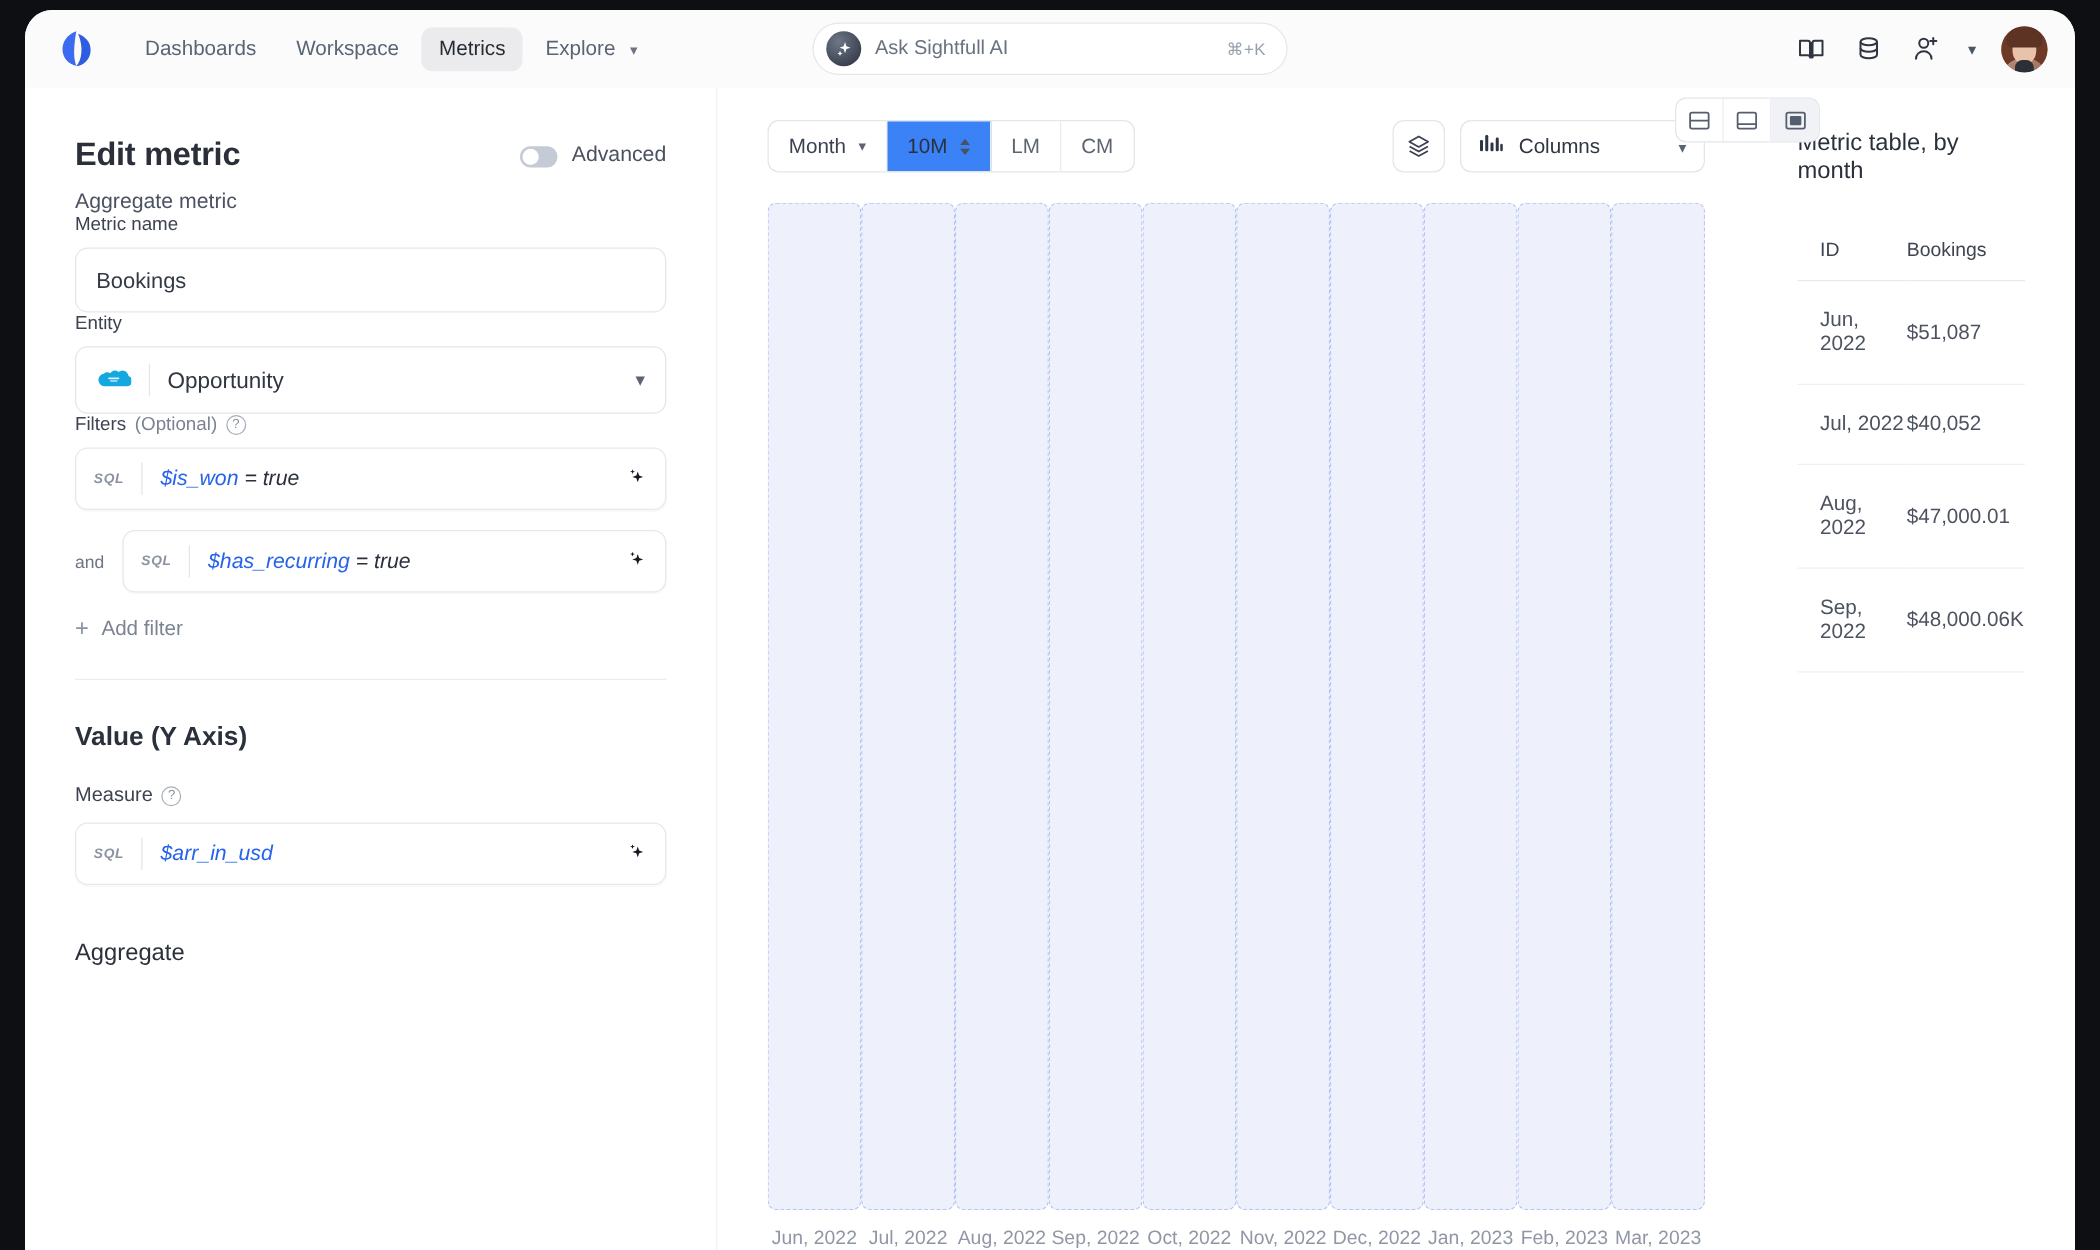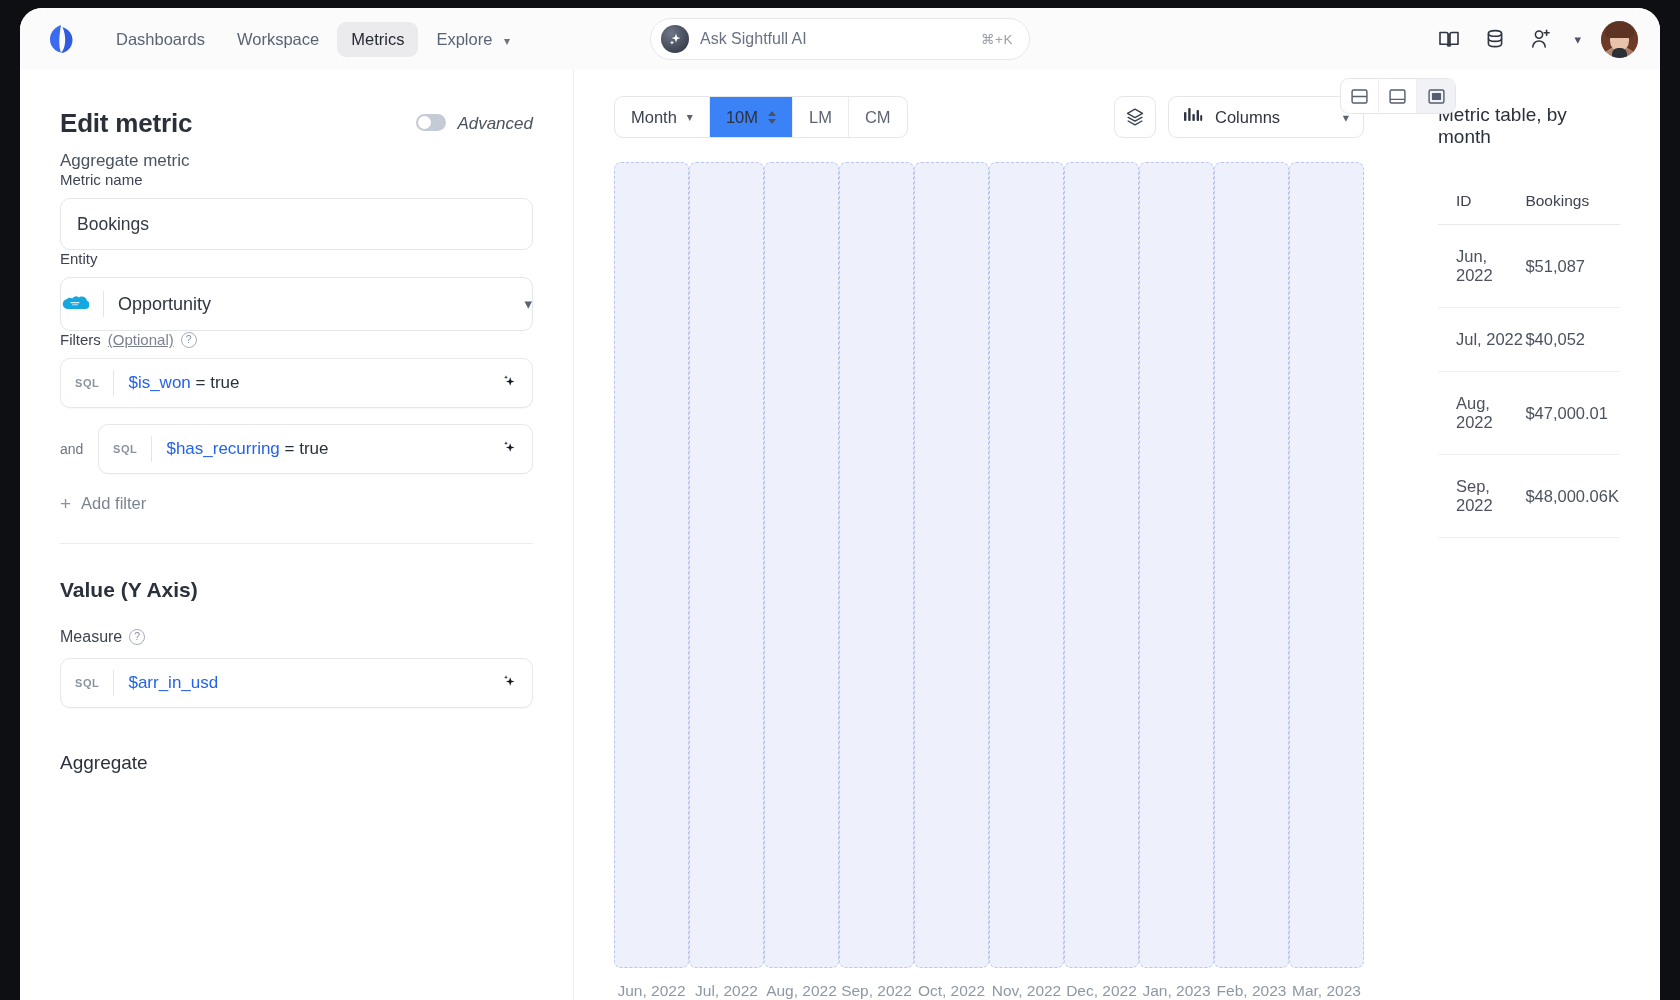--- a/index.html
+++ b/index.html
@@ -89,7 +89,7 @@
   }
   .panel-head { display: flex; align-items: center; justify-content: space-between; }
   .panel-title { font-size: 26px; font-weight: 600; color: #2a2f39; letter-spacing: -.2px; }
-  .adv { display: flex; align-items: flex-start; gap: 11px; cursor: pointer; font-style: italic; }
+  .adv { display: flex; align-items: flex-end; gap: 11px; cursor: pointer; }
   .toggle {
     width: 30px; height: 17px; border-radius: 9px; background: #c4cbd6;
     position: relative;

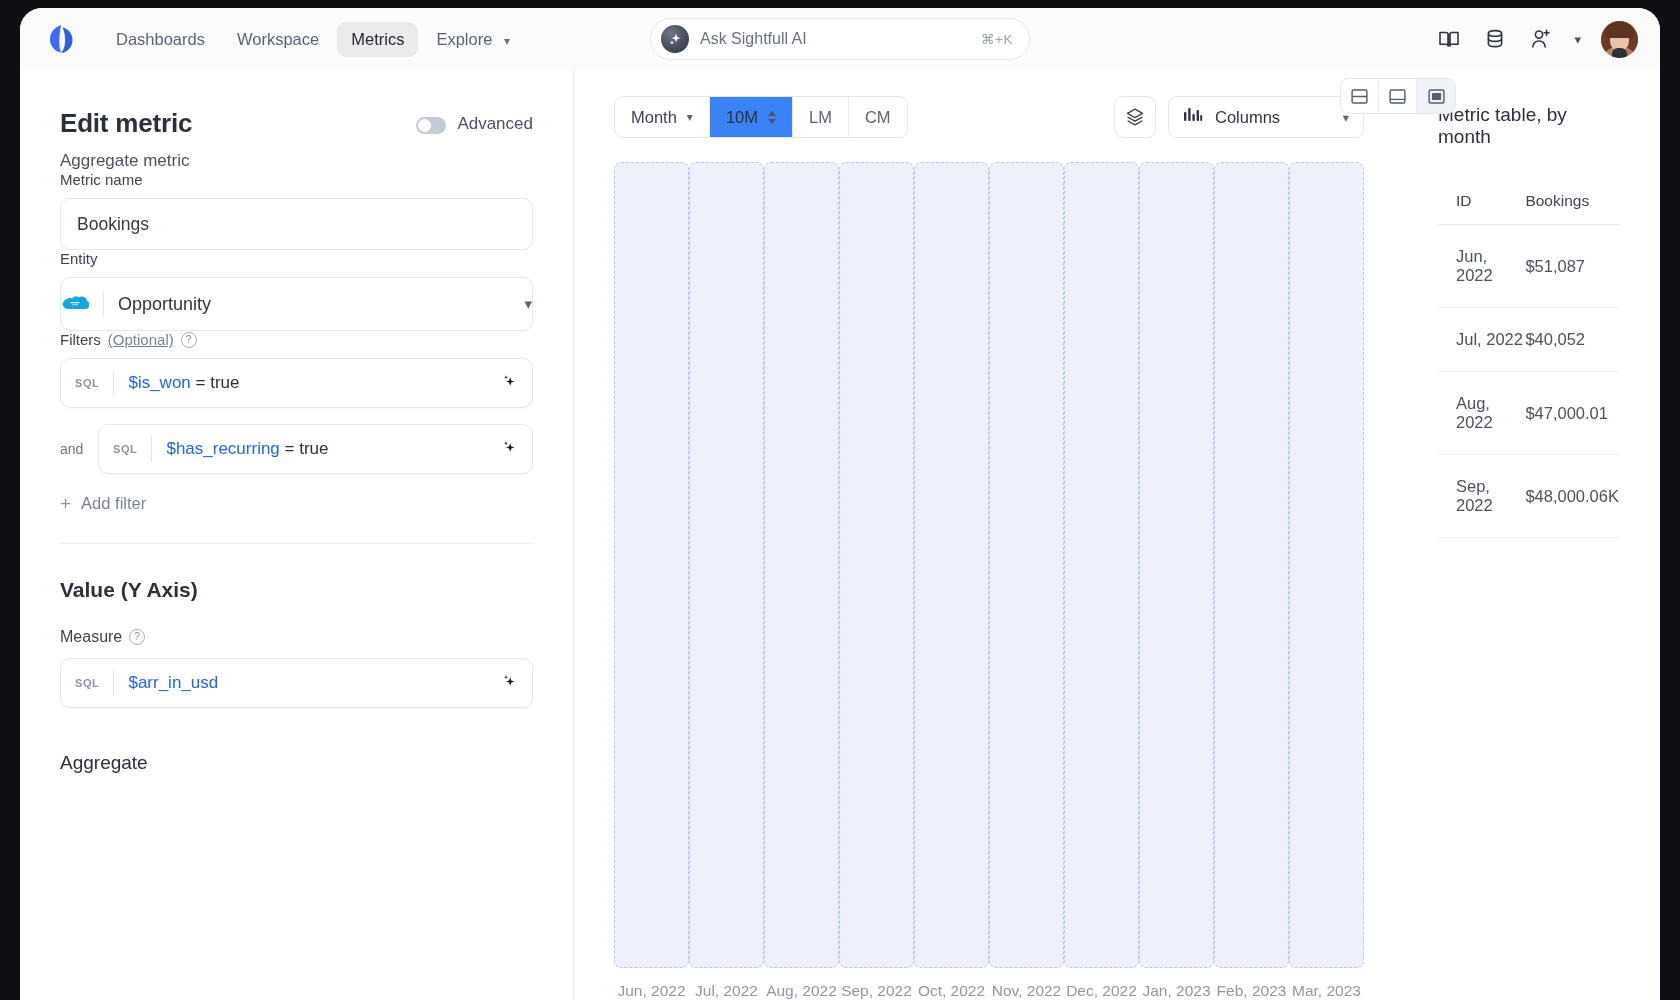--- a/index.html
+++ b/index.html
@@ -114,7 +114,7 @@
   }
   .select-box {
     height: 54px; border: 1px solid #e4e6ea; border-radius: 10px;
-    display: flex; align-items: center; padding: 0 0; background:#fff;
+    display: flex; align-items: center; padding: 0 16px; background:#fff;
   }
   .sf-icon { width: 28px; height: 20px; flex:0 0 28px; }
   .vsep { width:1px; height: 26px; background:#e2e5ea; margin: 0 14px; }

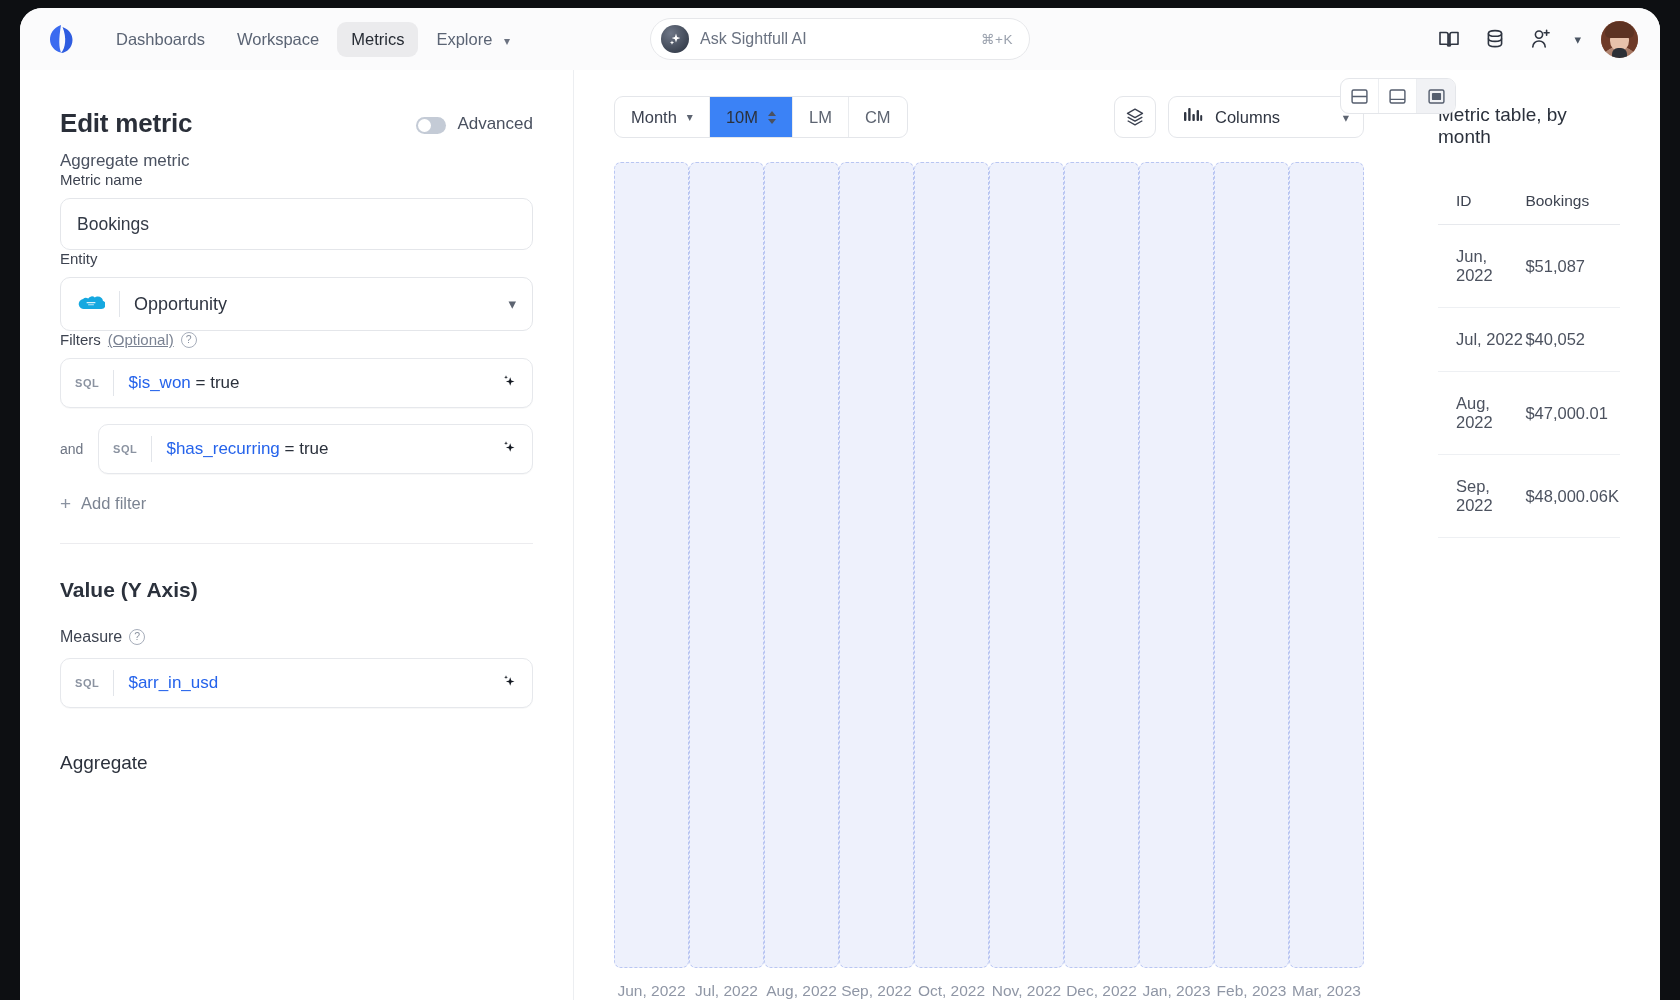--- a/index.html
+++ b/index.html
@@ -100,7 +100,7 @@
   .panel-sub { font-size: 17px; color: #4b5261; margin-top: 12px; }
 
   .field-label { font-size: 15px; color: #3d4350; margin-bottom: 10px; display:flex; align-items:center; gap:7px;}
-  .field-label .opt { color: #7a8292; text-decoration: underline; }
+  .field-label .opt { color: #7a8292; }
   .qmark {
     width: 16px; height: 16px; border-radius: 50%; border: 1.3px solid #a7aebb;
     color:#8b93a1; font-size: 10.5px; line-height: 13px; text-align:center; display:inline-block;

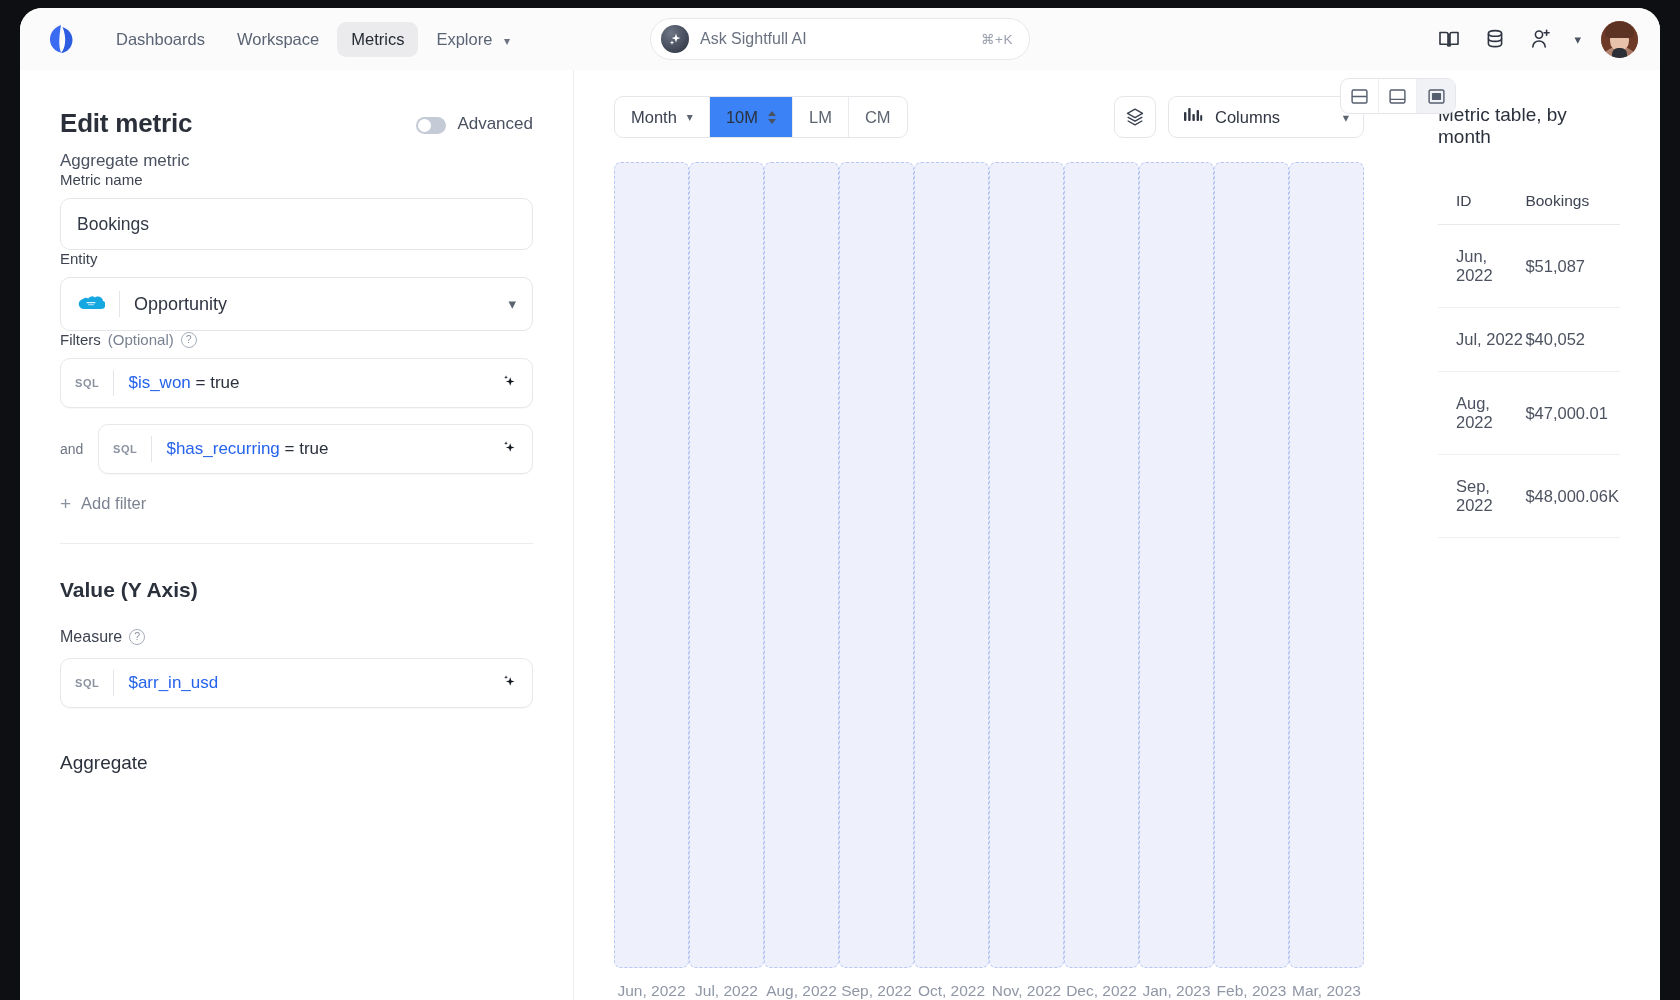--- a/index.html
+++ b/index.html
@@ -125,6 +125,7 @@
     height: 50px; border: 1px solid #e6e8ec; border-radius: 10px;
     display: flex; align-items: center; padding: 0 14px; background: #fff;
     box-shadow: 0 1px 1px rgba(16,24,40,.03);
+    font-style: italic;
   }
   .sql-tag { font-size: 11px; letter-spacing: .6px; color: #8b93a1; font-weight: 600; }
   .sql-expr { font-size: 17px; color: #2b313c; white-space: nowrap; }

